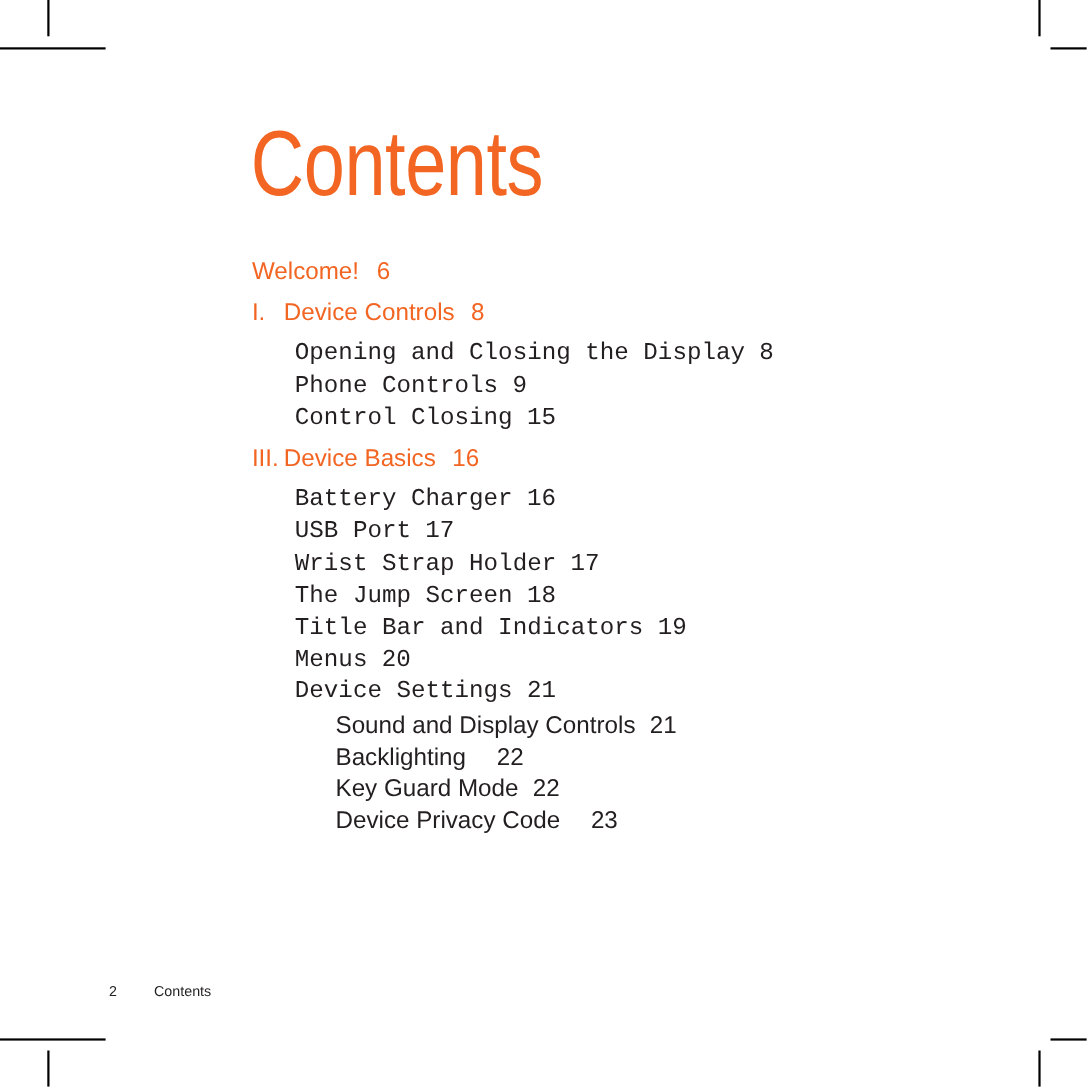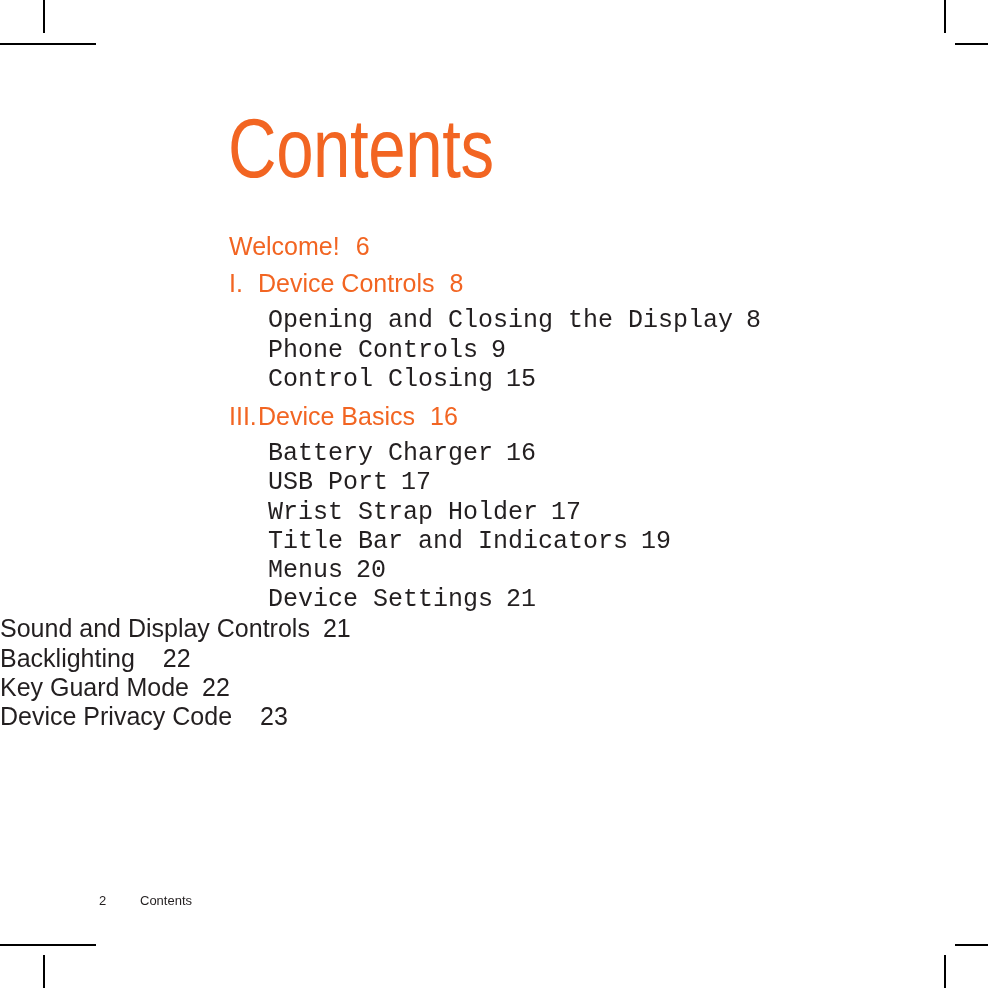--- a/index.html
+++ b/index.html
@@ -59,7 +59,7 @@
     display: flex;
     align-items: baseline;
     white-space: nowrap;
-    font-size: 25px;
+    font-size: 22px;
     line-height: 29.2px;
   }
 

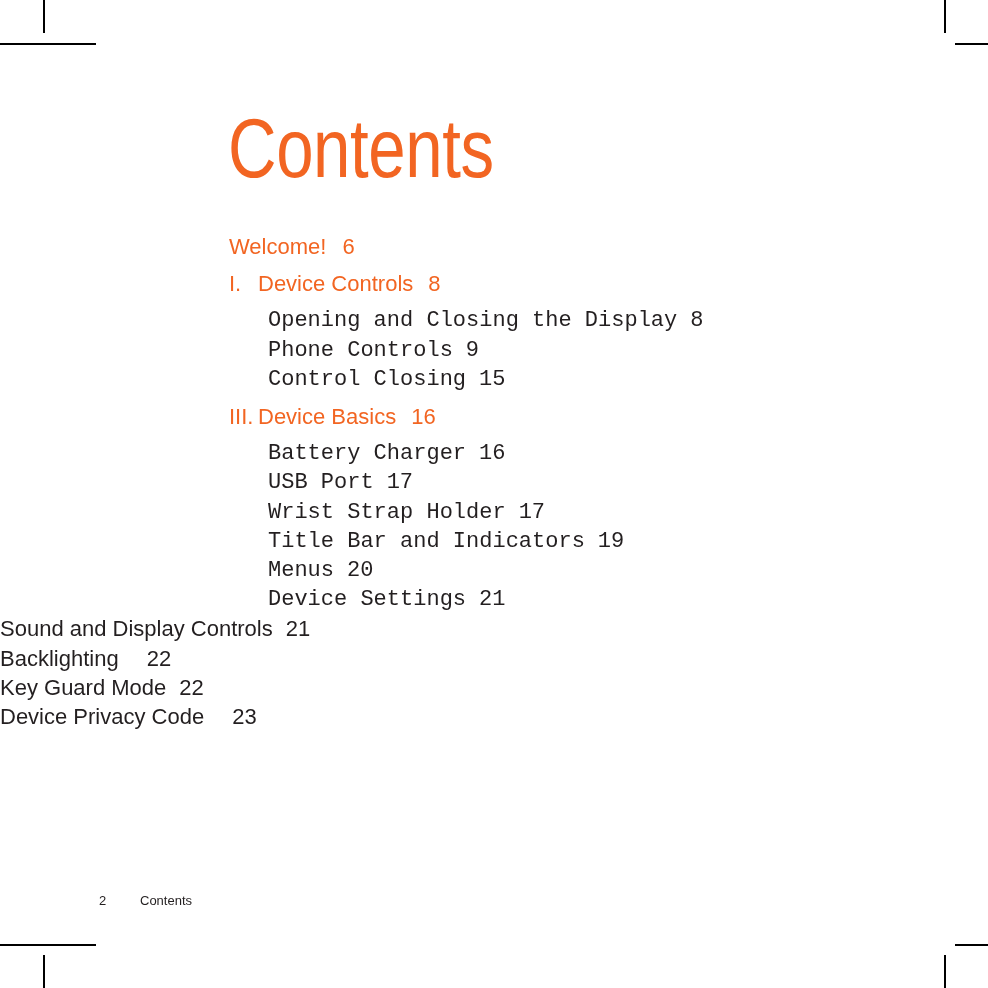--- a/index.html
+++ b/index.html
@@ -173,6 +173,10 @@
       <span class="toc-page">17</span>
     </div>
     <div class="toc-row lvl2">
+      <span class="toc-label">The Jump Screen</span>
+      <span class="toc-page">18</span>
+    </div>
+    <div class="toc-row lvl2">
       <span class="toc-label">Title Bar and Indicators</span>
       <span class="toc-page">19</span>
     </div>

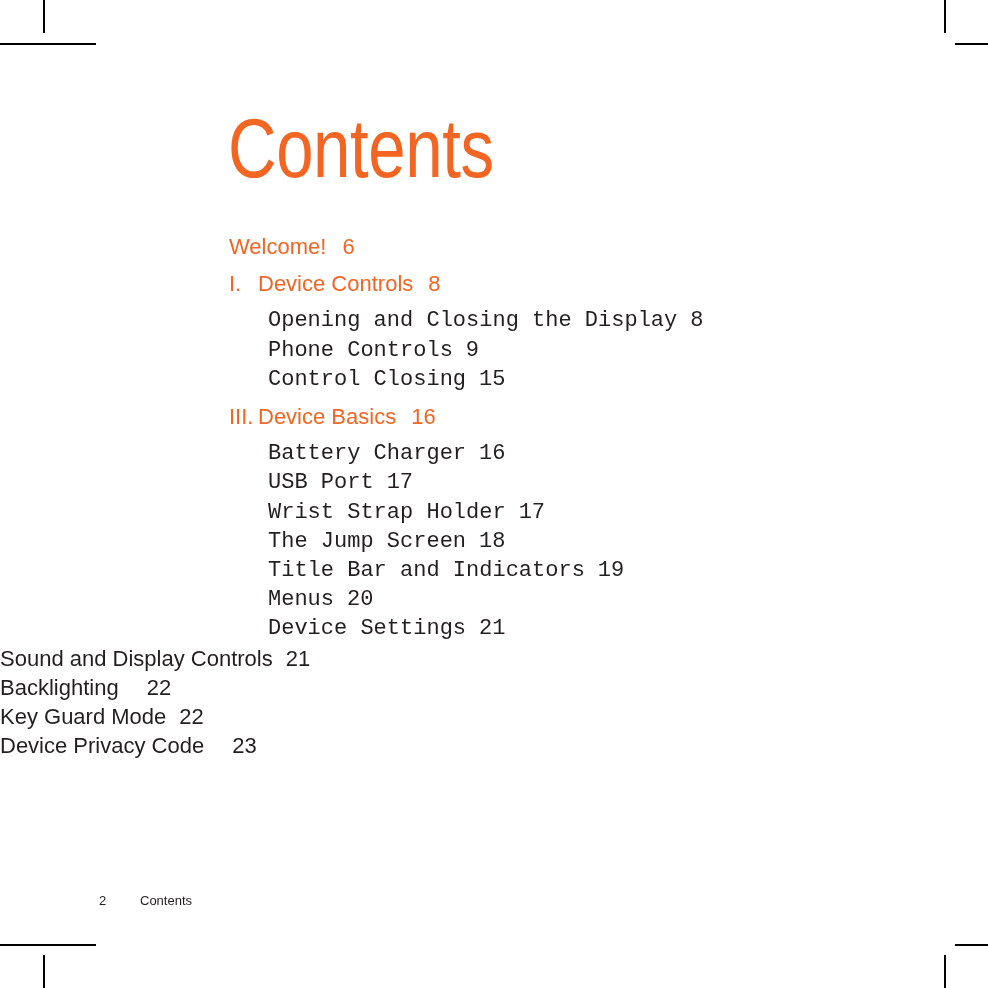--- a/index.html
+++ b/index.html
@@ -96,6 +96,7 @@
   
   .lvl3 {
     color: #231F20;
+    padding-left: 305px;
   }
   .lvl3 .toc-page { margin-left: 13px; }
 

